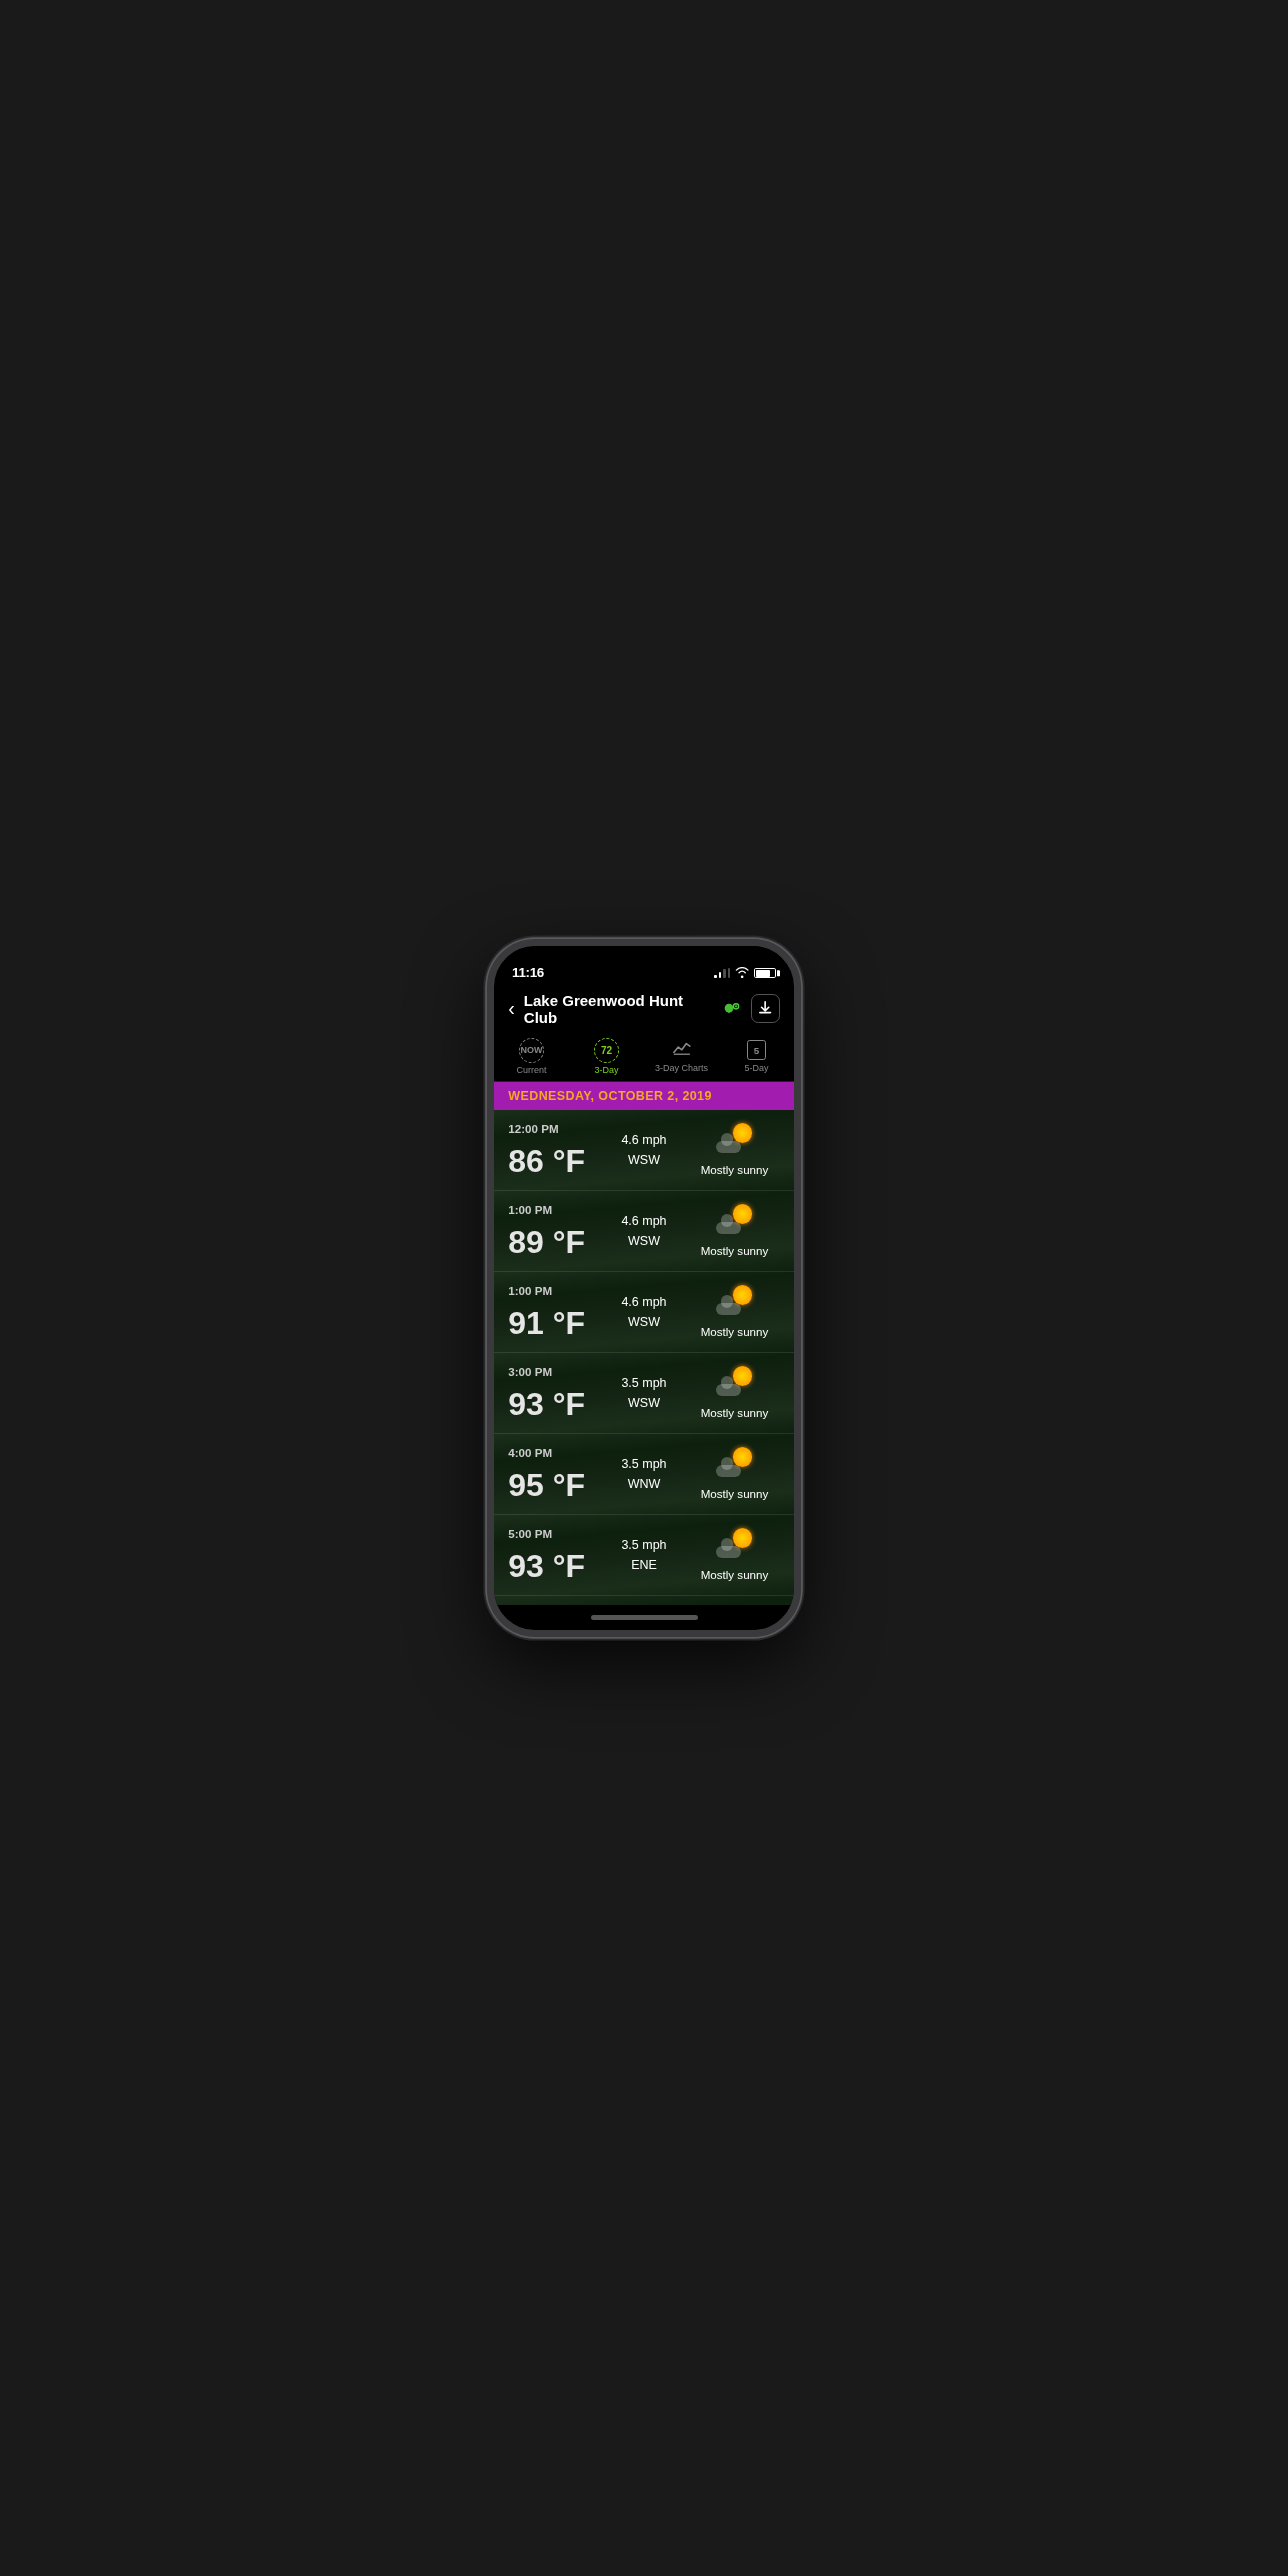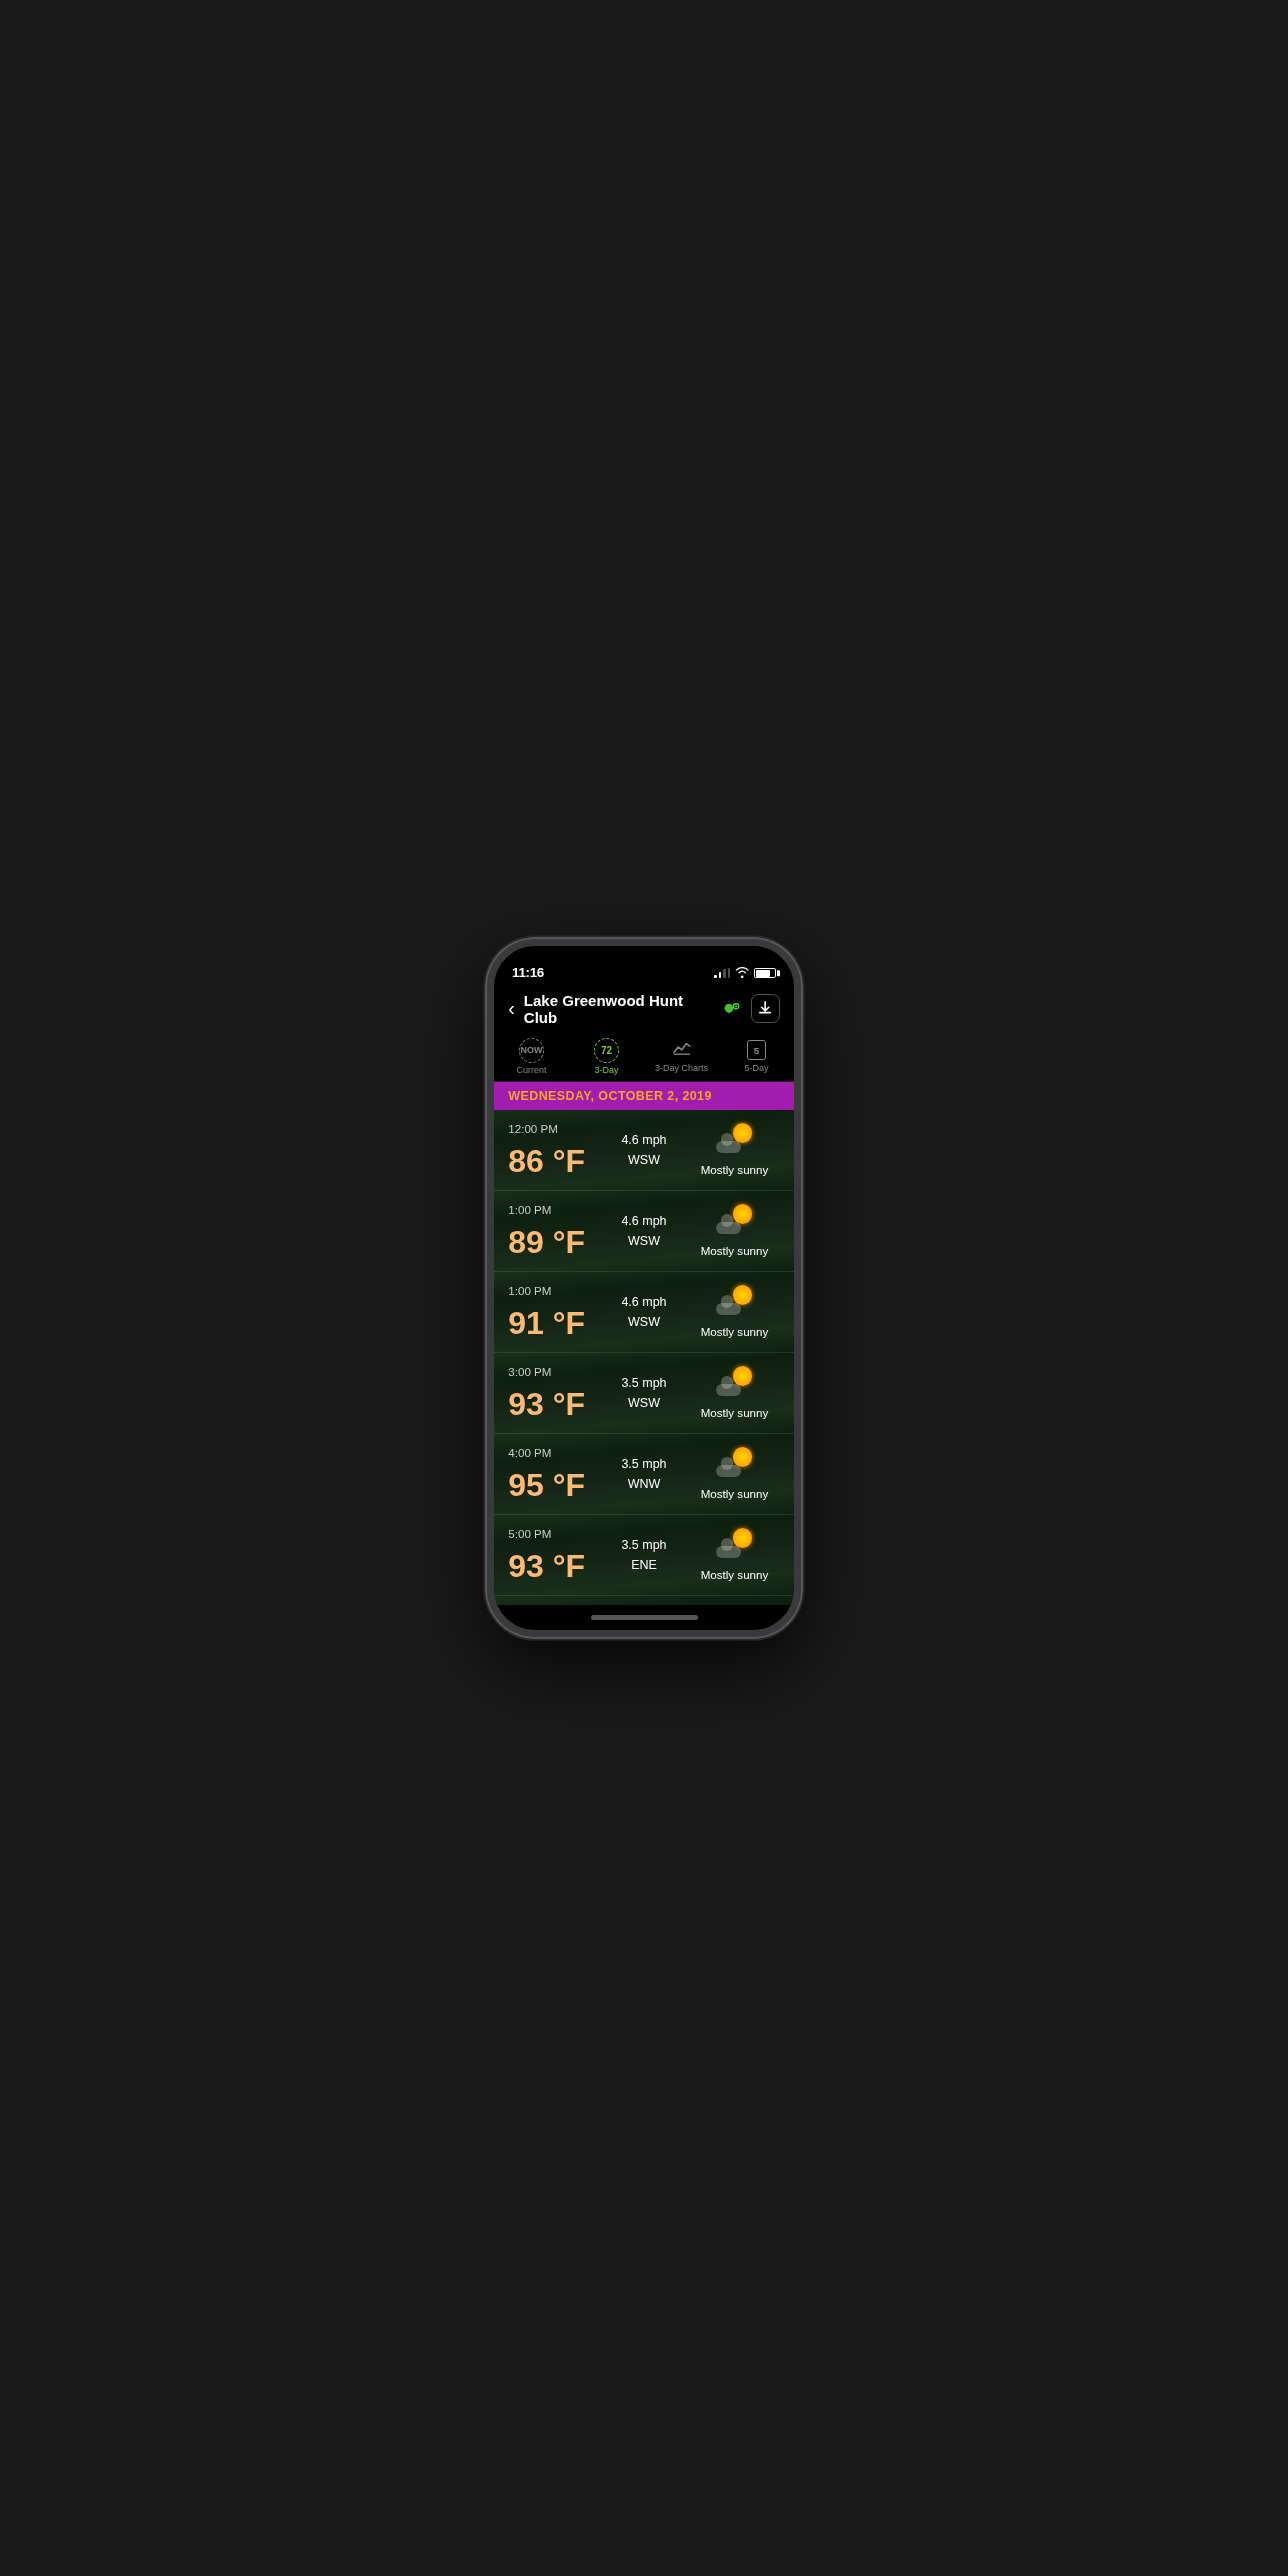--- a/index.html
+++ b/index.html
@@ -277,7 +277,7 @@
       grid-row: 1;
       color: #ccc;
       font-size: 11.6px;
-      font-weight: 400;
+      font-weight: 700;
       margin-bottom: 3.6px;
     }
 

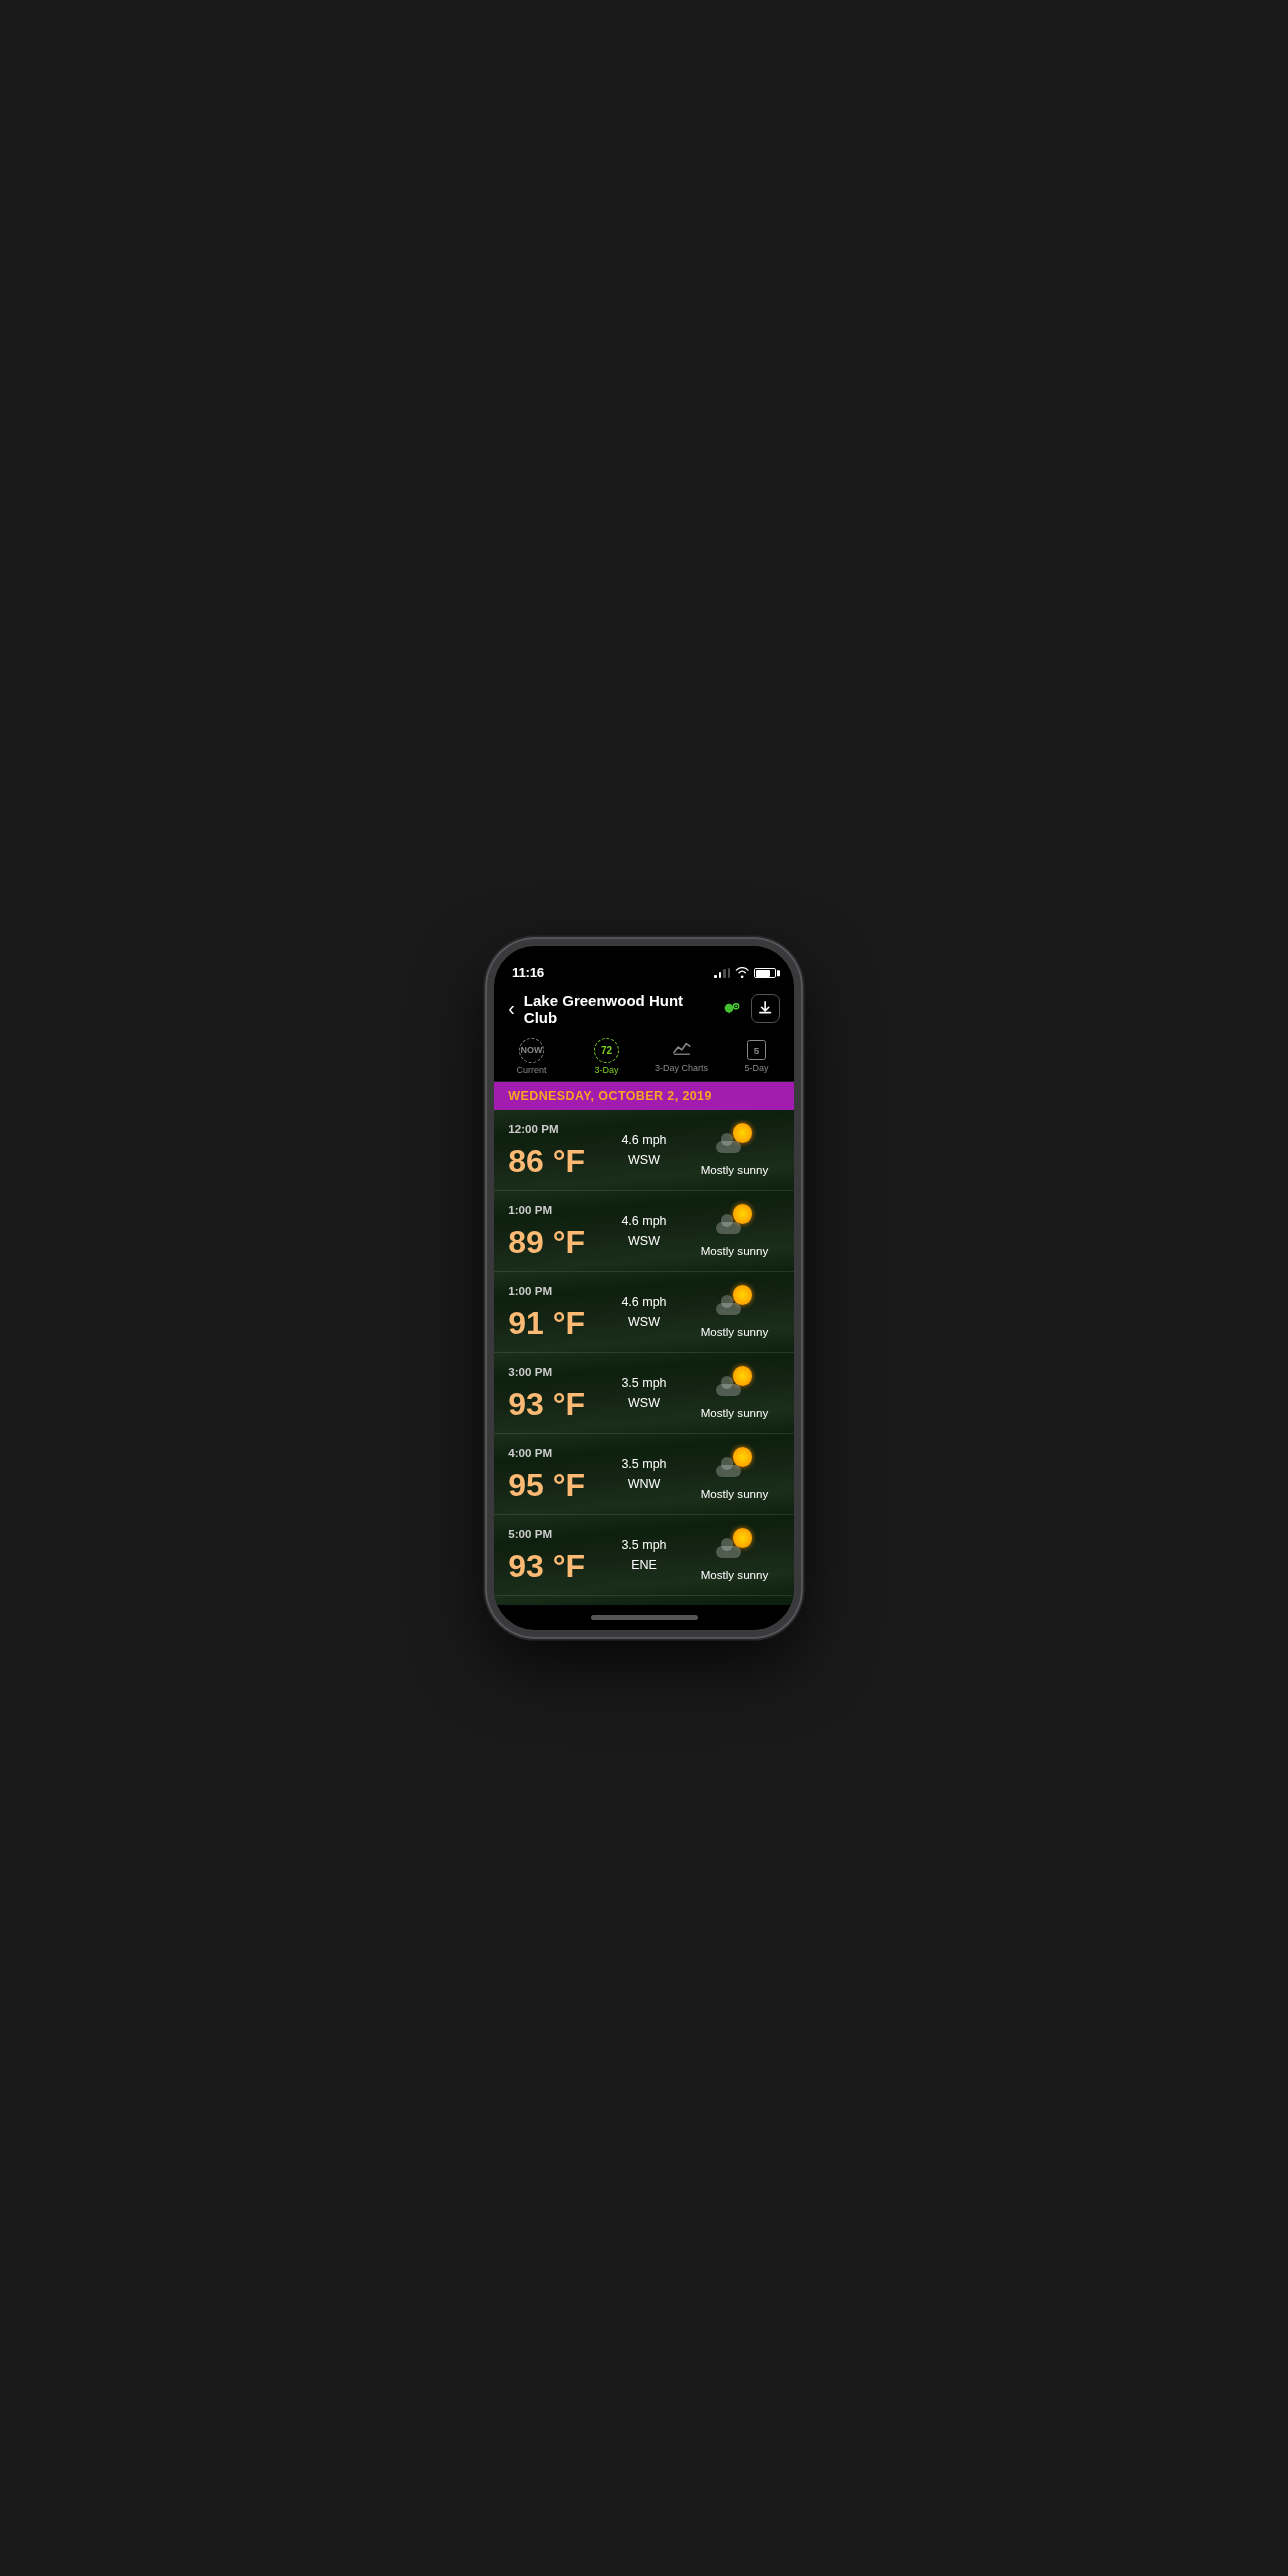--- a/index.html
+++ b/index.html
@@ -284,7 +284,7 @@
     .row-temp {
       grid-column: 1;
       grid-row: 2;
-      color: #fdba74;
+      color: #e5e5e5;
       font-size: 32px;
       font-weight: 700;
       line-height: 1;

